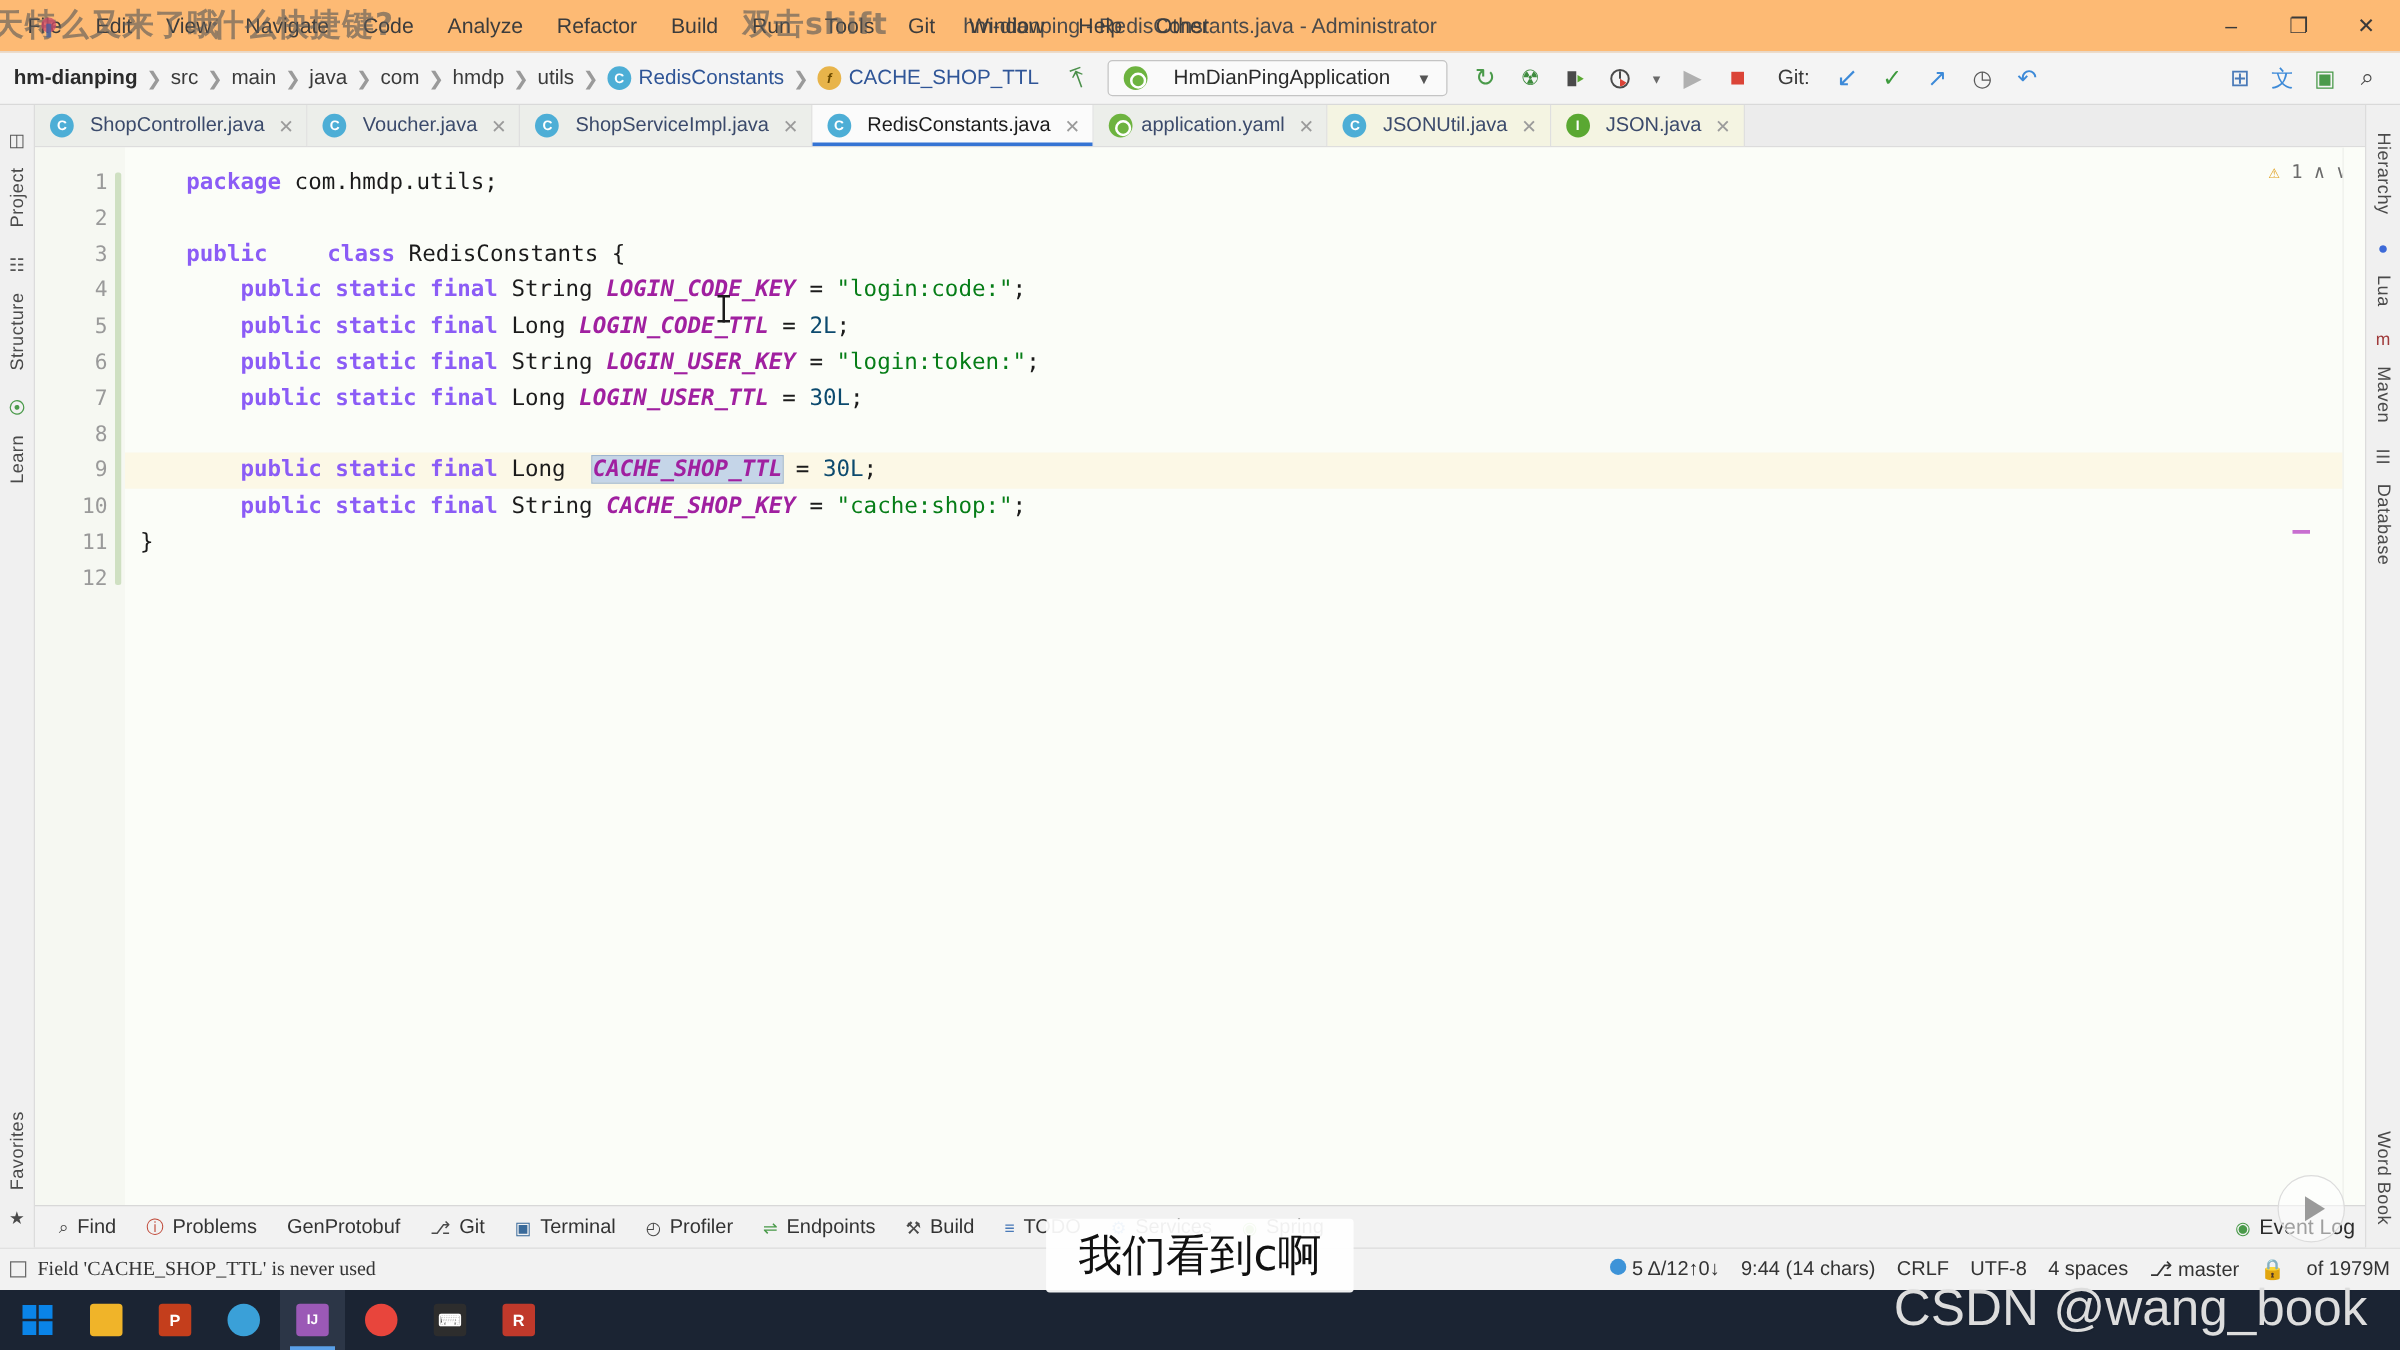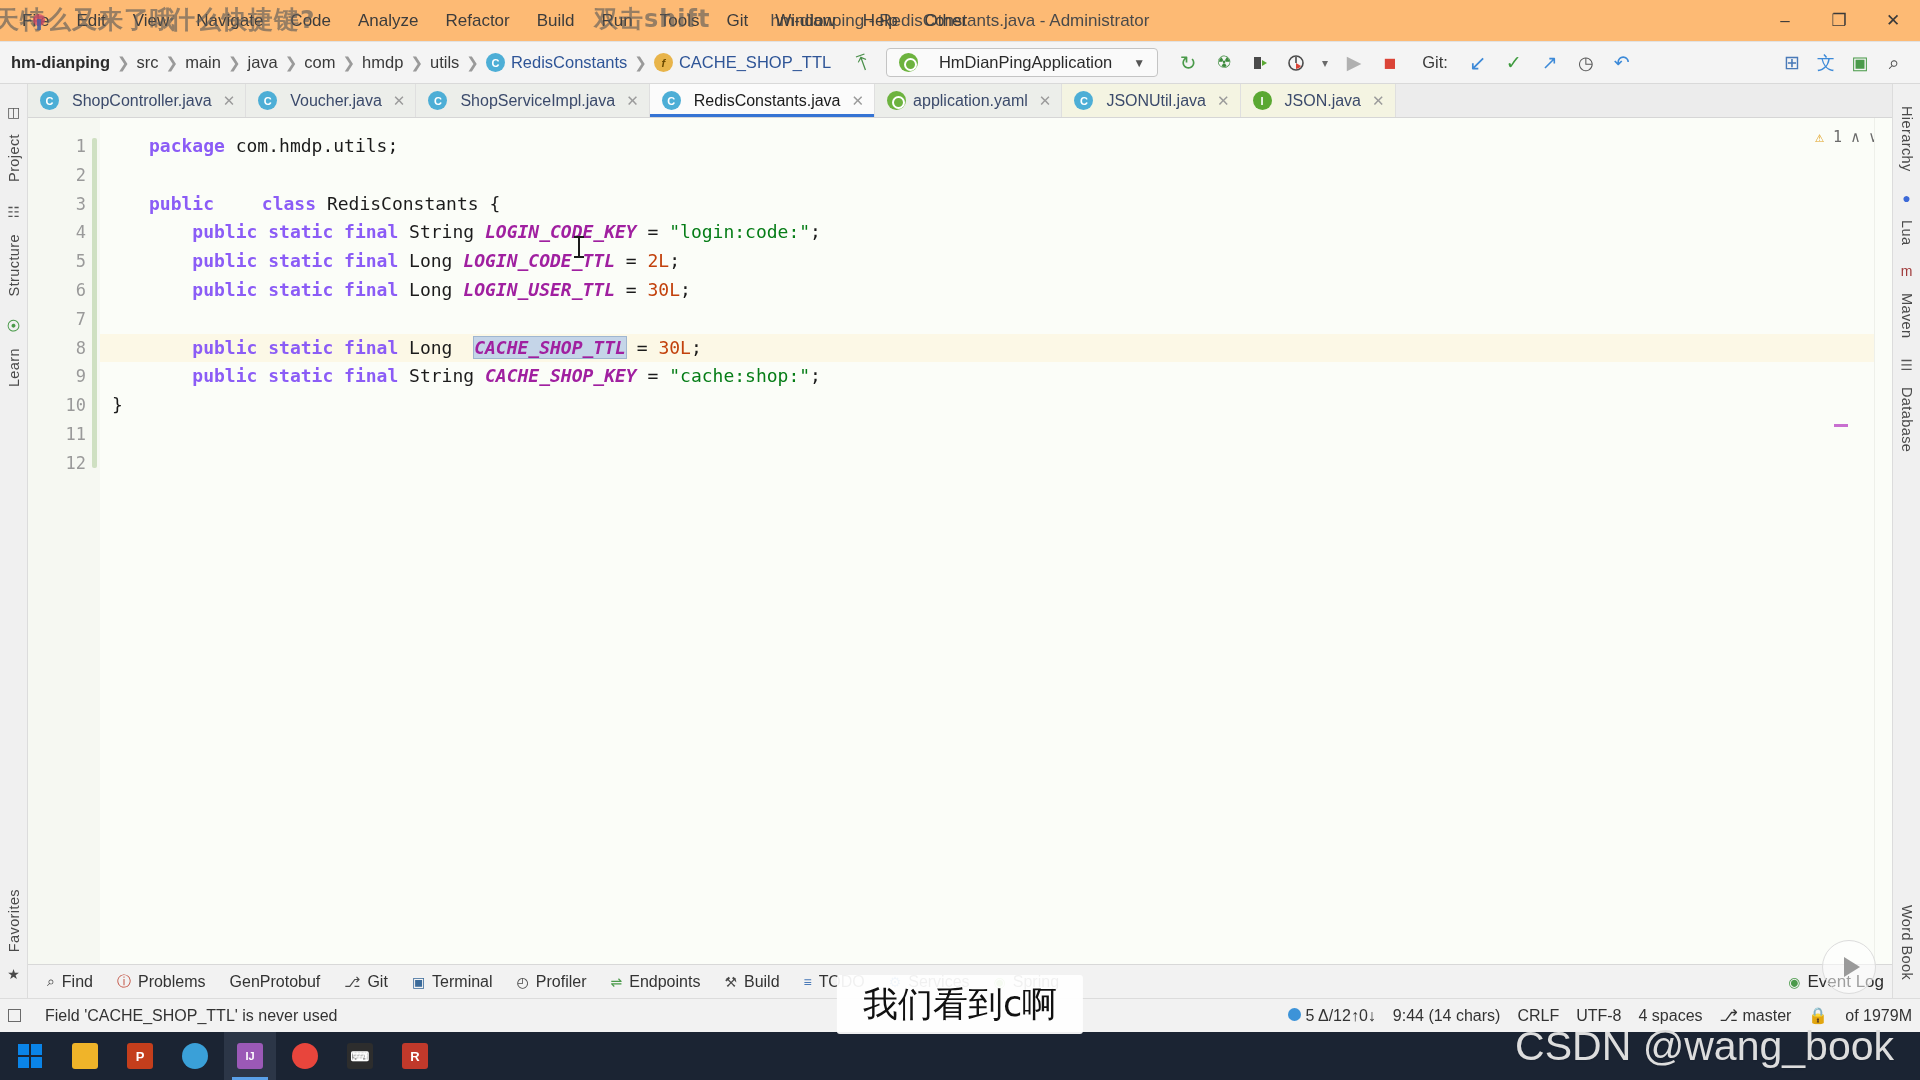--- a/index.html
+++ b/index.html
@@ -131,7 +131,7 @@
   .type { color:#1b1b1b; }
   .const { color:#a020a0; font-style:italic; font-weight:bold; }
   .str { color:#067d17; }
-  .num { color:#c2410c; }
+  .num { color:#0c4a6e; }
   .pun { color:#1b1b1b; }
   .sel { background:#c5d5e8; outline:1px solid #9fb6d0; }
   .caret-mouse {

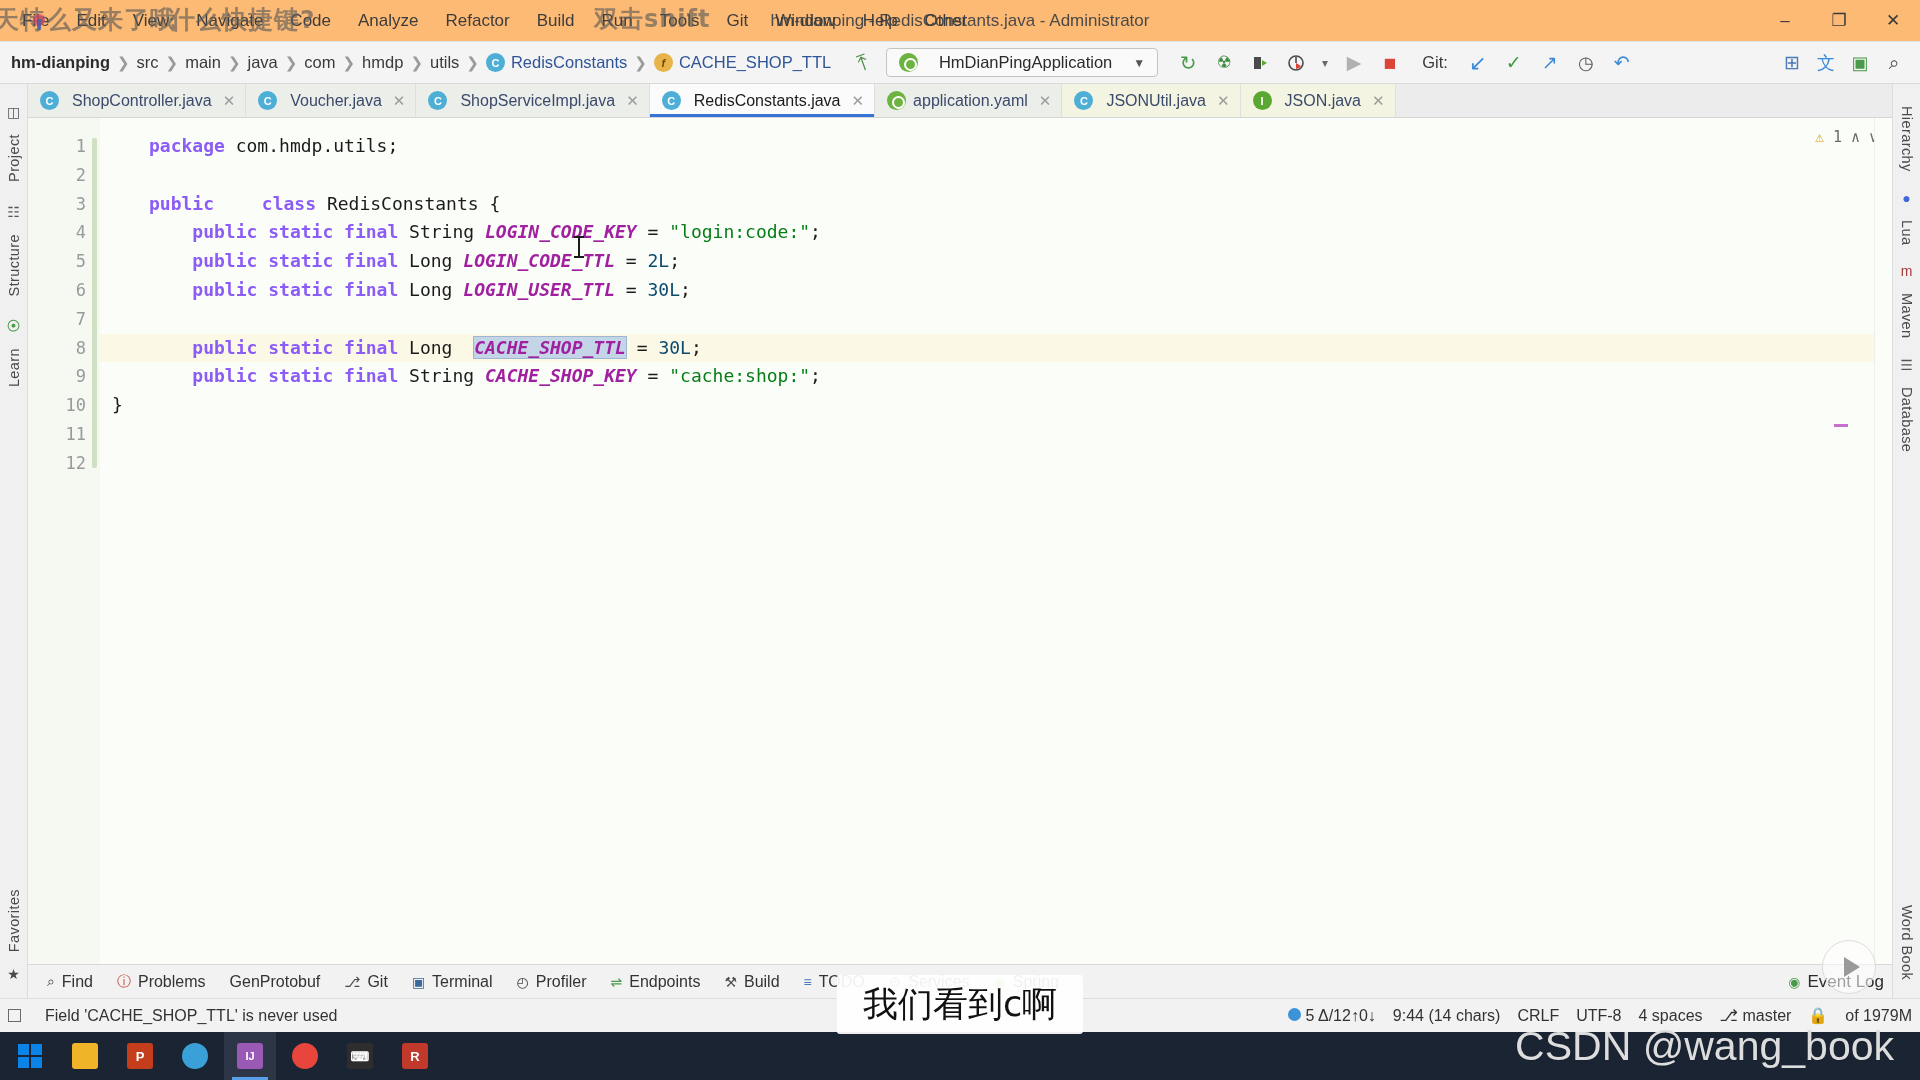--- a/index.html
+++ b/index.html
@@ -414,6 +414,7 @@
             <div class="cline"><span class="kw">public </span><span class="kw">class </span><span class="type">RedisConstants</span><span class="pun"> {</span></div>
             <div class="cline"><span class="pun">    </span><span class="kw">public static final </span><span class="type">String </span><span class="const">LOGIN_CODE_KEY</span><span class="pun"> = </span><span class="str">"login:code:"</span><span class="pun">;</span></div>
             <div class="cline"><span class="pun">    </span><span class="kw">public static final </span><span class="type">Long </span><span class="const">LOGIN_CODE_TTL</span><span class="pun"> = </span><span class="num">2L</span><span class="pun">;</span></div>
+            <div class="cline"><span class="pun">    </span><span class="kw">public static final </span><span class="type">String </span><span class="const">LOGIN_USER_KEY</span><span class="pun"> = </span><span class="str">"login:token:"</span><span class="pun">;</span></div>
             <div class="cline"><span class="pun">    </span><span class="kw">public static final </span><span class="type">Long </span><span class="const">LOGIN_USER_TTL</span><span class="pun"> = </span><span class="num">30L</span><span class="pun">;</span></div>
             <div class="cline">&nbsp;</div>
             <div class="cline hl"><span class="pun">    </span><span class="kw">public static final </span><span class="type">Long  </span><span class="const sel">CACHE_SHOP_TTL</span><span class="pun"> = </span><span class="num">30L</span><span class="pun">;</span></div>

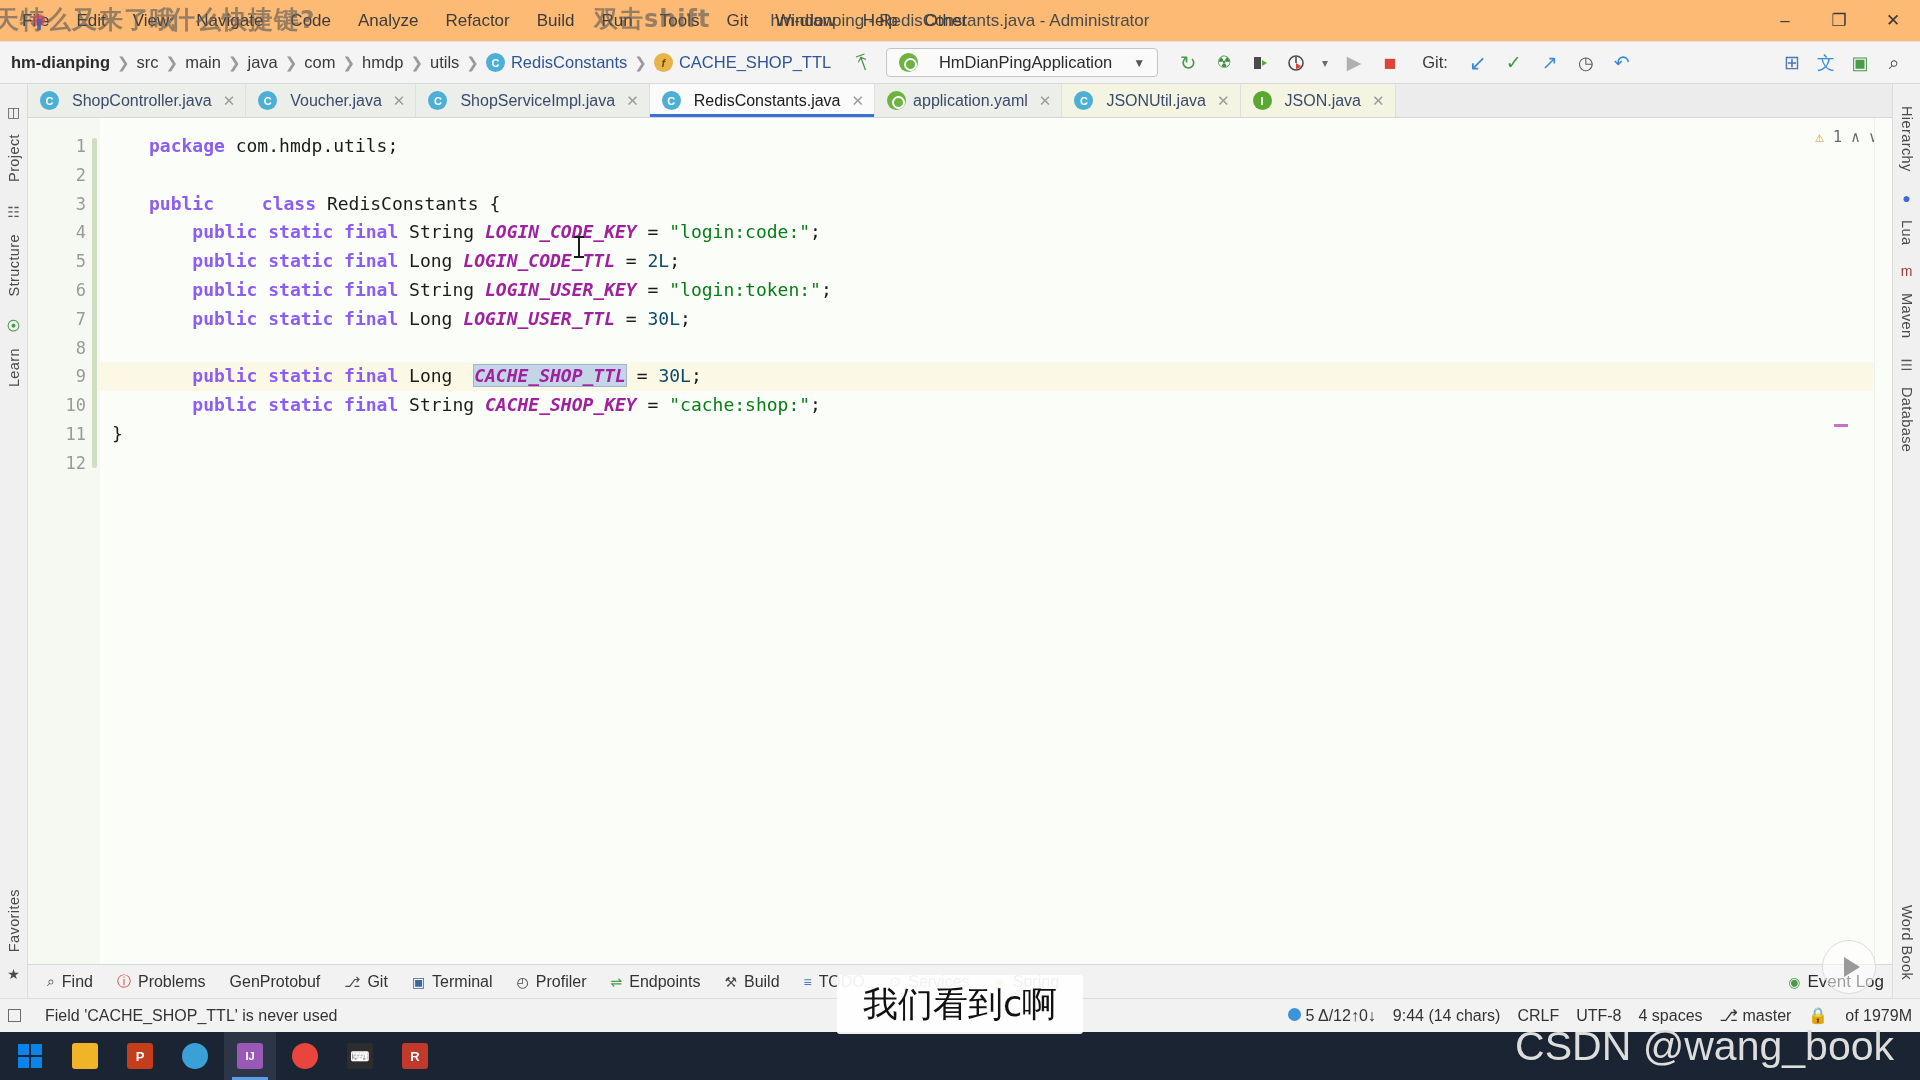--- a/index.html
+++ b/index.html
@@ -170,7 +170,7 @@
     display:flex; align-items:center; padding:0 8px; gap:0; font-size:16px;
     color:#333; flex:0 0 34px;
   }
-  .sb-left { display:flex; align-items:center; gap:24px; }
+  .sb-left { display:flex; align-items:center; gap:9px;font-family:Liberation Serif, serif; }
   .sb-right { margin-left:auto; display:flex; align-items:center; gap:17px; }
   .sb-item { white-space:nowrap; }
   .blue-dot { width:13px; height:13px; border-radius:50%; background:#3d93d8; display:inline-block; }

